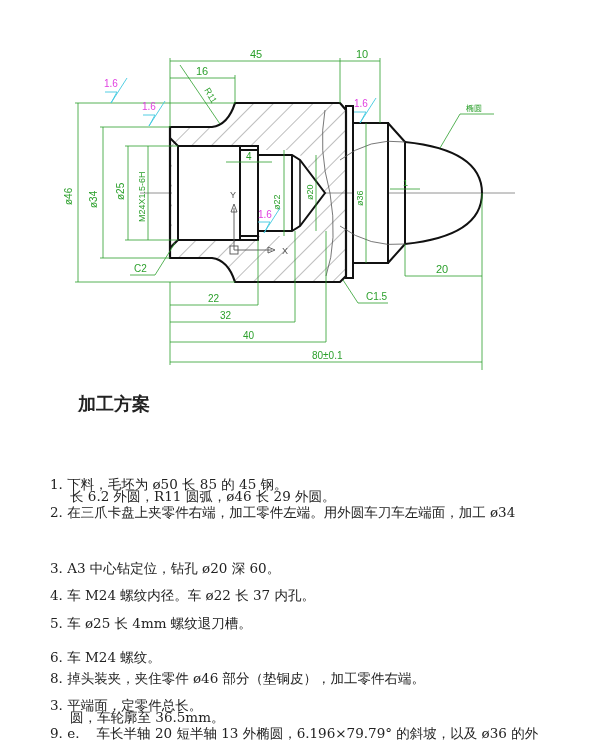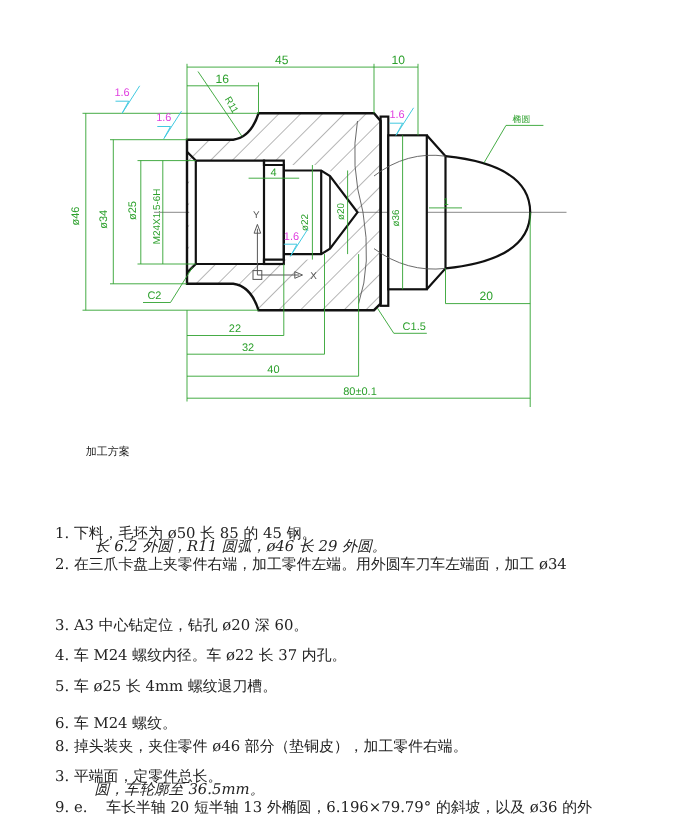--- a/index.html
+++ b/index.html
@@ -8,7 +8,7 @@
   .drawing { position:absolute; left:0; top:0; width:612px; height:390px; }
   .dim { font-family:"Liberation Sans", sans-serif; fill:#2ca02c; }
   .rough { font-family:"Liberation Sans", sans-serif; fill:#e040e0; }
-  .plan-title { position:absolute; left:78px; top:404px; font-size:10px; }
+  .plan-title { position:absolute; left:78px; top:392px; font-size:18px;font-weight:bold; }
   .step { position:absolute; left:50px; font-size:13.5px; white-space:nowrap;margin-top:44px; }
   .step-cont { position:absolute; left:86px; font-size:13.5px; white-space:nowrap;font-style:italic; }
 </style>

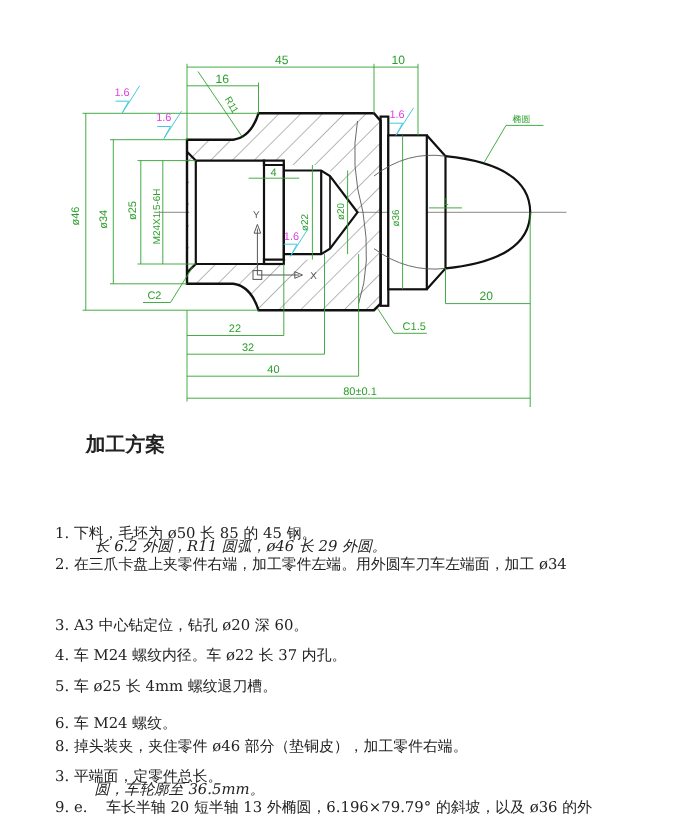--- a/index.html
+++ b/index.html
@@ -10,7 +10,7 @@
   .rough { font-family:"Liberation Sans", sans-serif; fill:#e040e0; }
   .plan-title { position:absolute; left:78px; top:392px; font-size:18px;font-weight:bold; }
   .step { position:absolute; left:50px; font-size:13.5px; white-space:nowrap;margin-top:44px; }
-  .step-cont { position:absolute; left:86px; font-size:13.5px; white-space:nowrap;font-style:italic; }
+  .step-cont { position:absolute; left:70px; font-size:13.5px; white-space:nowrap; }
 </style>
 </head>
 <body>

